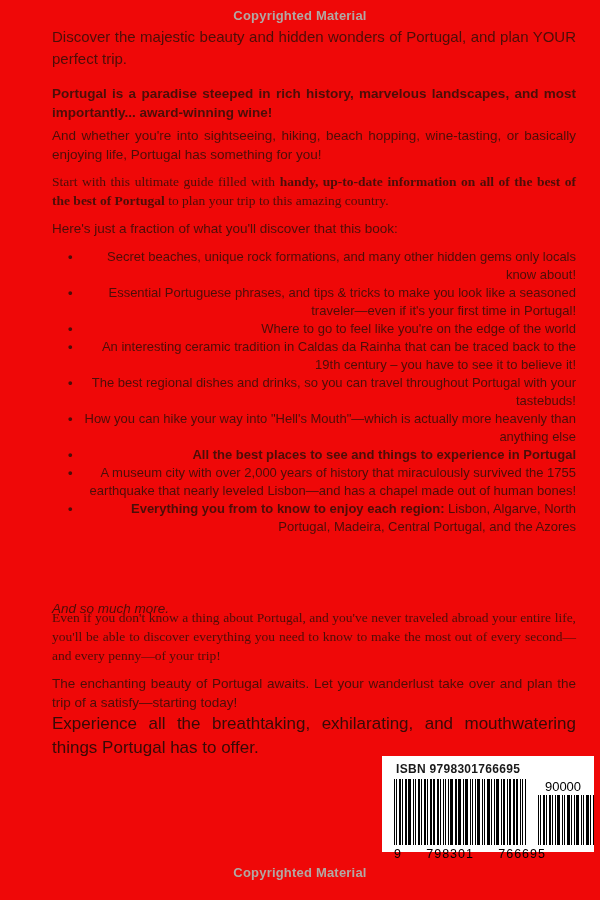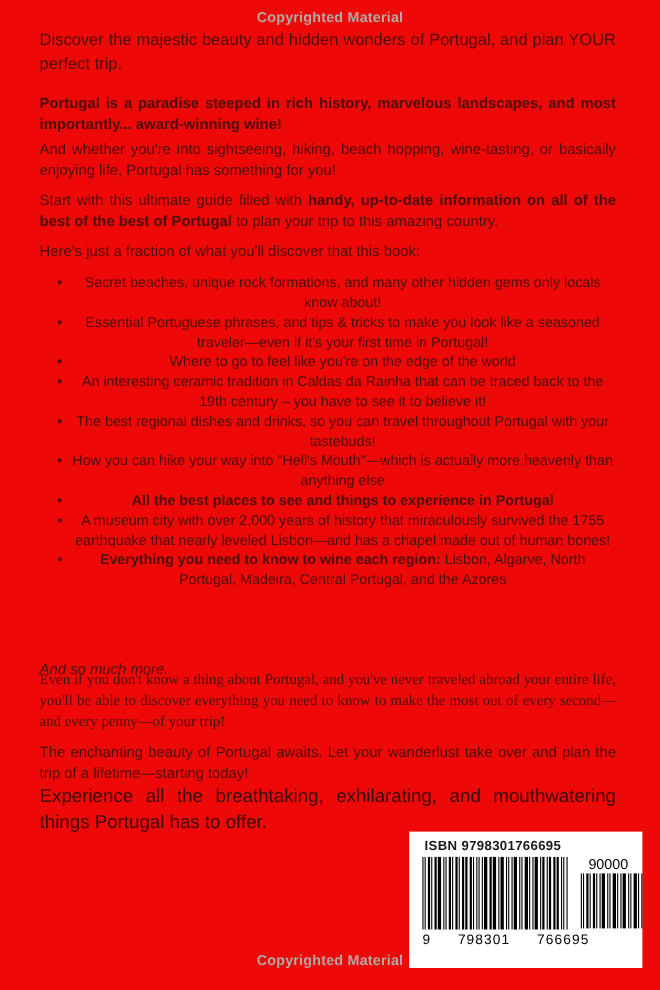--- a/index.html
+++ b/index.html
@@ -10,7 +10,7 @@
     font-family:"Liberation Sans",sans-serif;
     -webkit-font-smoothing:antialiased;
   }
-  .block{position:absolute;left:36px;width:524px;}
+  .block{position:absolute;left:52px;width:524px;}
   .wm{
     position:absolute;left:0;width:100%;text-align:center;
     color:var(--wm,#b2a8a4);font-size:13px;font-weight:bold;letter-spacing:.2px;

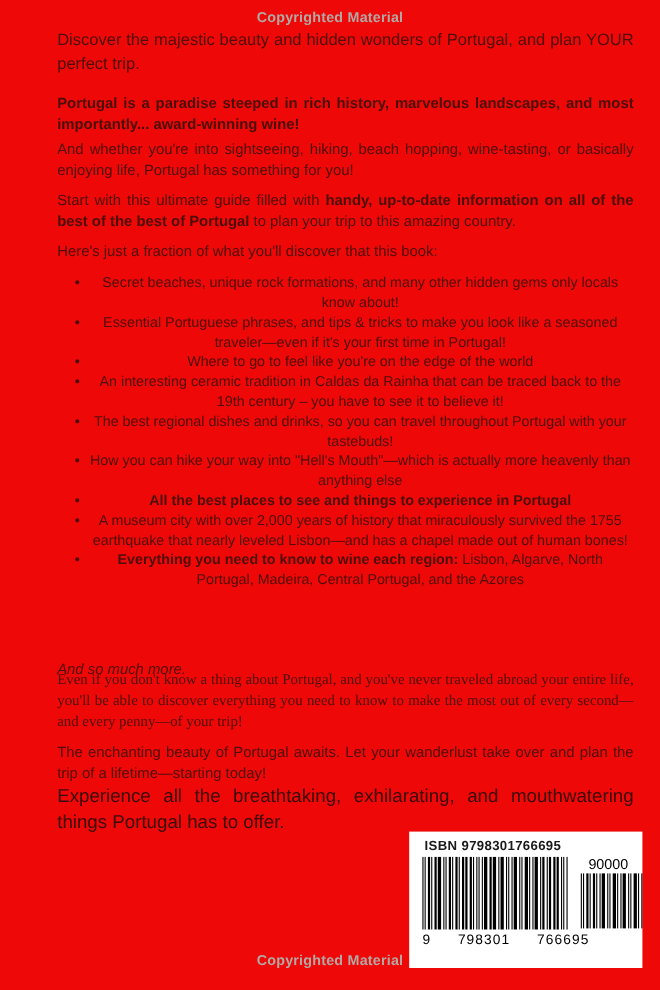--- a/index.html
+++ b/index.html
@@ -56,7 +56,7 @@
 
   <div class="block p" style="top:126px;">And whether you're into sightseeing, hiking, beach hopping, wine-tasting, or basically enjoying life, Portugal has something for you!</div>
 
-  <div class="block p" style="top:172px;"><span>Start with this ultimate guide filled with </span><span class="b" style="font-weight:bold;">handy, up-to-date information on all of the best of the best of Portugal</span><span> to plan your trip to this amazing country.</span></div>
+  <div class="block p" style="top:172px;font-family:Liberation Serif, serif;"><span>Start with this ultimate guide filled with </span><span class="b" style="font-weight:bold;">handy, up-to-date information on all of the best of the best of Portugal</span><span> to plan your trip to this amazing country.</span></div>
 
   <div class="block list-intro" style="top:219px;">Here's just a fraction of what you'll discover that this book:</div>
 

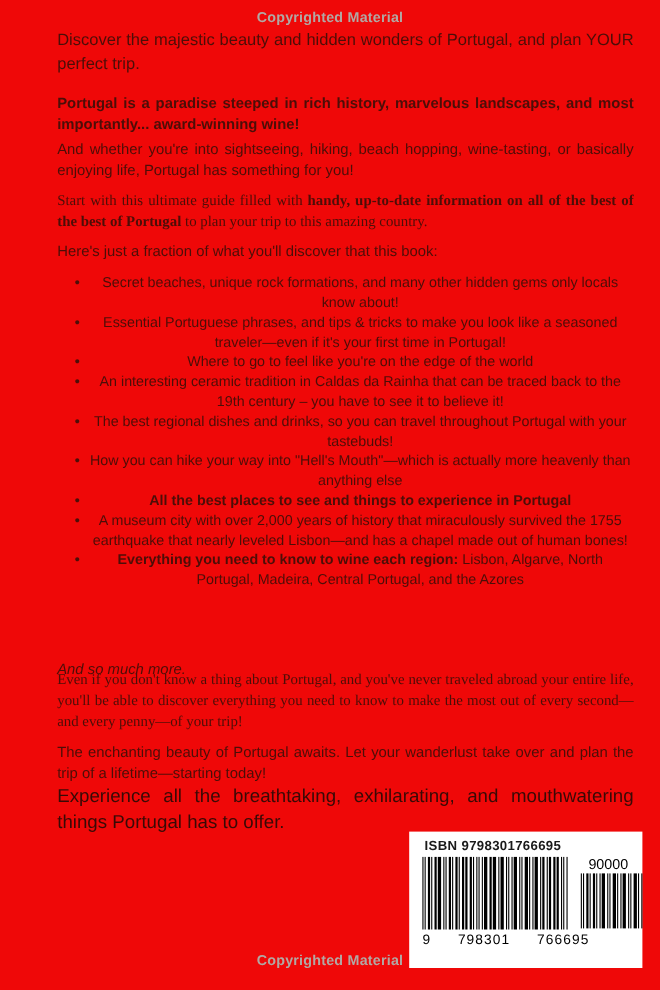--- a/index.html
+++ b/index.html
@@ -20,7 +20,7 @@
   .p1{font-size:15px;line-height:22px;text-align:justify;}
   .list-intro{font-size:13.5px;line-height:19px;}
   ul.bullets{margin:0;padding:0 0 0 27px;list-style:none;font-size:13px;line-height:18px;}
-  ul.bullets li{position:relative;text-align:center;}
+  ul.bullets li{position:relative;text-align:right;}
   ul.bullets li::before{content:"\2022";position:absolute;left:-11px;font-weight:bold;}
   ul.bullets li .b{font-weight:bold;}
   .more{font-size:13.5px;font-style:italic;}

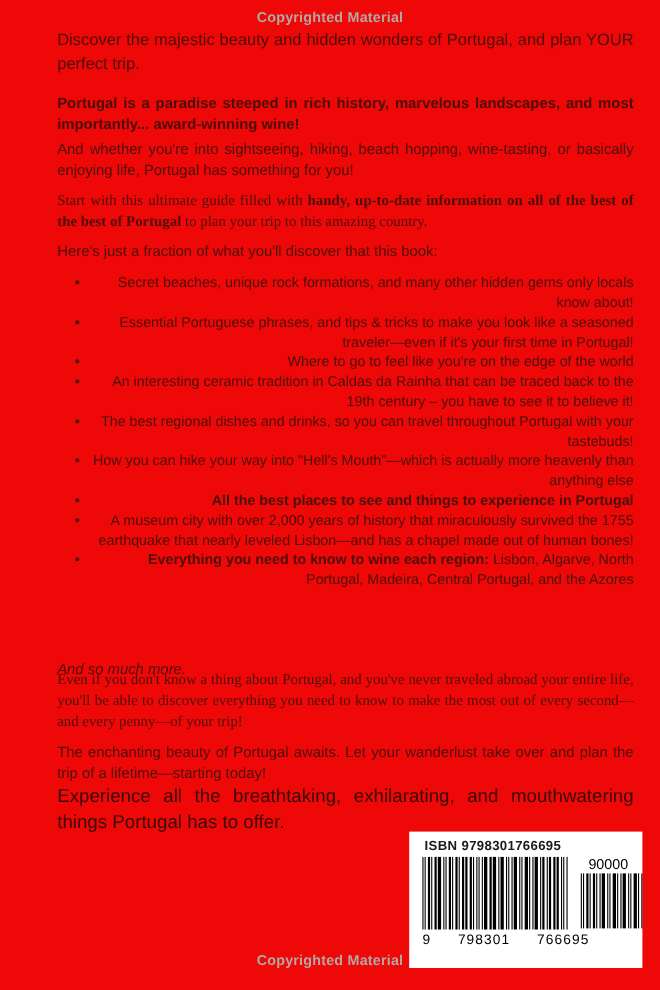--- a/index.html
+++ b/index.html
@@ -71,7 +71,7 @@
         <li><span class="b"></span><span>How you can hike your way into "Hell's Mouth"—which is actually more heavenly than anything else</span></li>
         <li><span class="b">All the best places to see and things to experience in Portugal</span><span></span></li>
         <li><span class="b"></span><span>A museum city with over 2,000 years of history that miraculously survived the 1755 earthquake that nearly leveled Lisbon—and has a chapel made out of human bones!</span></li>
-        <li><span class="b">Everything you need to know to wine each region:</span><span> Lisbon, Algarve, North Portugal, Madeira, Central Portugal, and the Azores</span></li>
+        <li><span class="b">Everything you from to know to enjoy each region:</span><span> Lisbon, Algarve, North Portugal, Madeira, Central Portugal, and the Azores</span></li>
       </ul>
   </div>
 

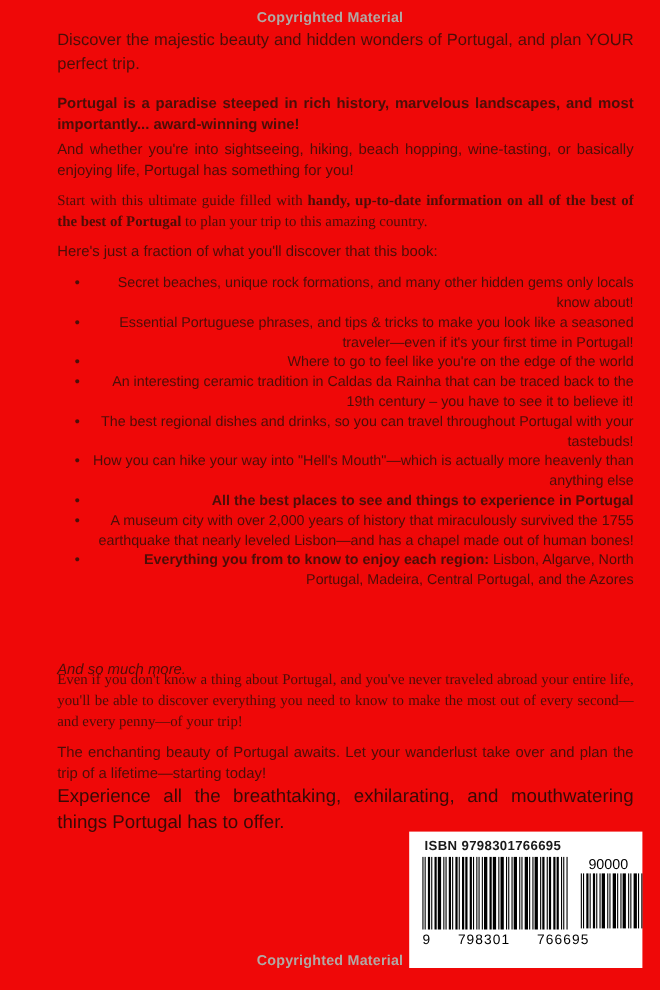--- a/index.html
+++ b/index.html
@@ -79,7 +79,7 @@
 
   <div class="block p" style="top:608px;font-family:Liberation Serif, serif;">Even if you don't know a thing about Portugal, and you've never traveled abroad your entire life, you'll be able to discover everything you need to know to make the most out of every second—and every penny—of your trip!</div>
 
-  <div class="block p" style="top:674px;">The enchanting beauty of Portugal awaits. Let your wanderlust take over and plan the trip of a lifetime—starting today!</div>
+  <div class="block p" style="top:674px;">The enchanting beauty of Portugal awaits. Let your wanderlust take over and plan the trip of a satisfy—starting today!</div>
 
   <div class="block big" style="top:712px;">Experience all the breathtaking, exhilarating, and mouthwatering things Portugal has to offer.</div>
 

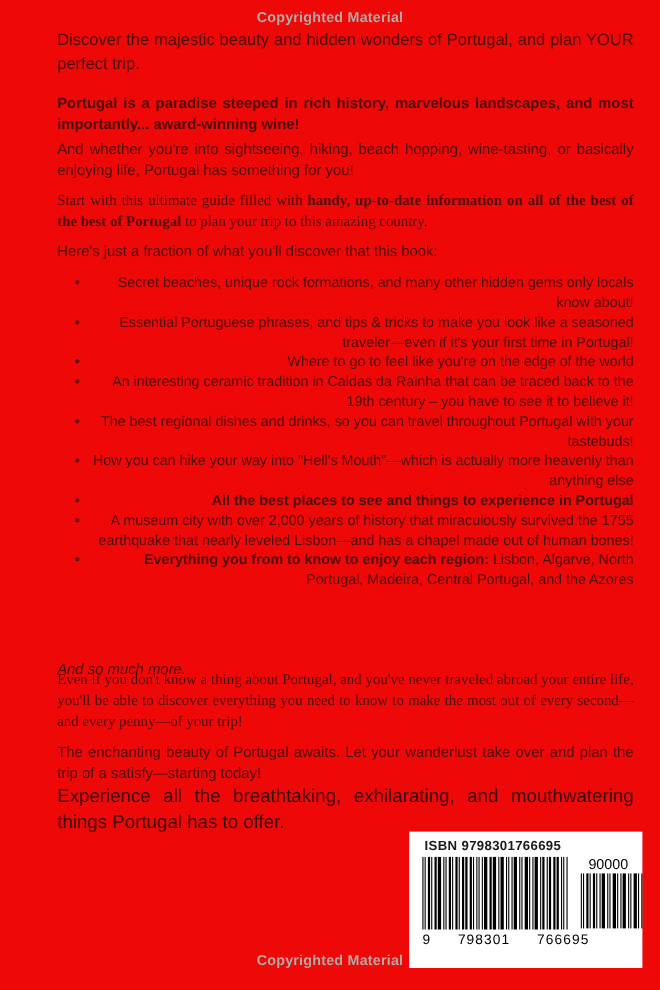--- a/index.html
+++ b/index.html
@@ -27,7 +27,7 @@
   .big{font-size:17px;line-height:24px;text-align:justify;color:#380a06;}
   
   .barcode-box{
-    position:absolute;left:372px;top:756px;width:212px;height:124px;
+    position:absolute;left:382px;top:756px;width:212px;height:96px;
     background:#fff;color:#111;box-sizing:border-box;padding:5px 10px 4px 12px;
   }
   .isbn{font-size:12px;font-weight:bold;letter-spacing:.3px;margin:1px 0 3px 2px;color:#1a1a1a;}

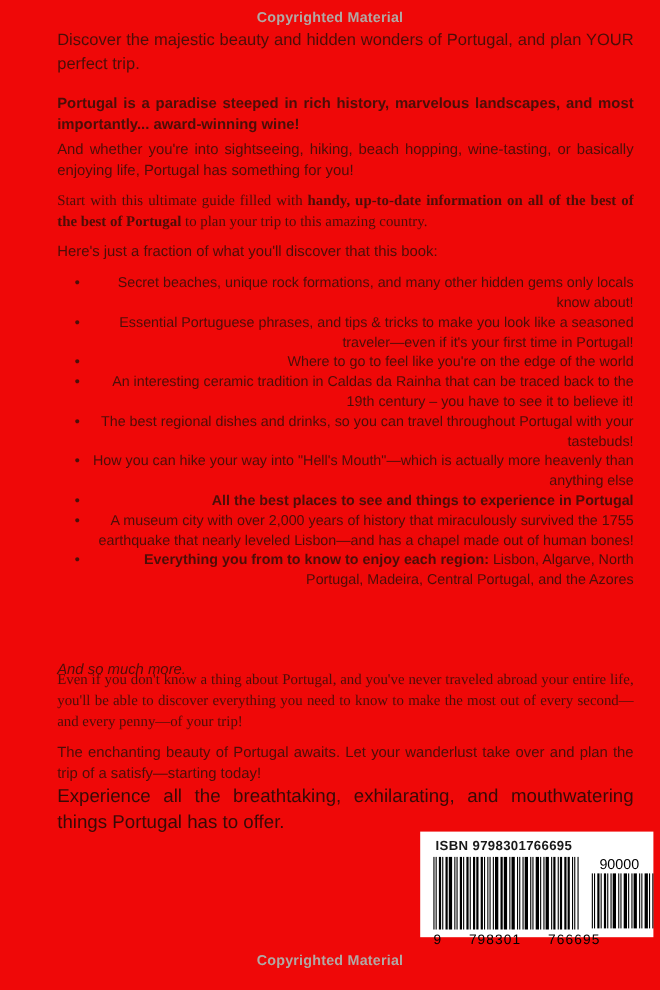--- a/index.html
+++ b/index.html
@@ -31,7 +31,7 @@
     background:#fff;color:#111;box-sizing:border-box;padding:5px 10px 4px 12px;
   }
   .isbn{font-size:12px;font-weight:bold;letter-spacing:.3px;margin:1px 0 3px 2px;color:#1a1a1a;}
-  .bc-row{display:flex;align-items:flex-start;height:66px;}
+  .bc-row{display:flex;align-items:center;height:66px;}
   .bc-main{width:136px;height:66px;}
   .bc-supp{width:50px;margin-left:12px;display:flex;flex-direction:column;align-items:center;}
   .supp-label{font-size:13px;line-height:13px;margin-bottom:2px;color:#000;}

